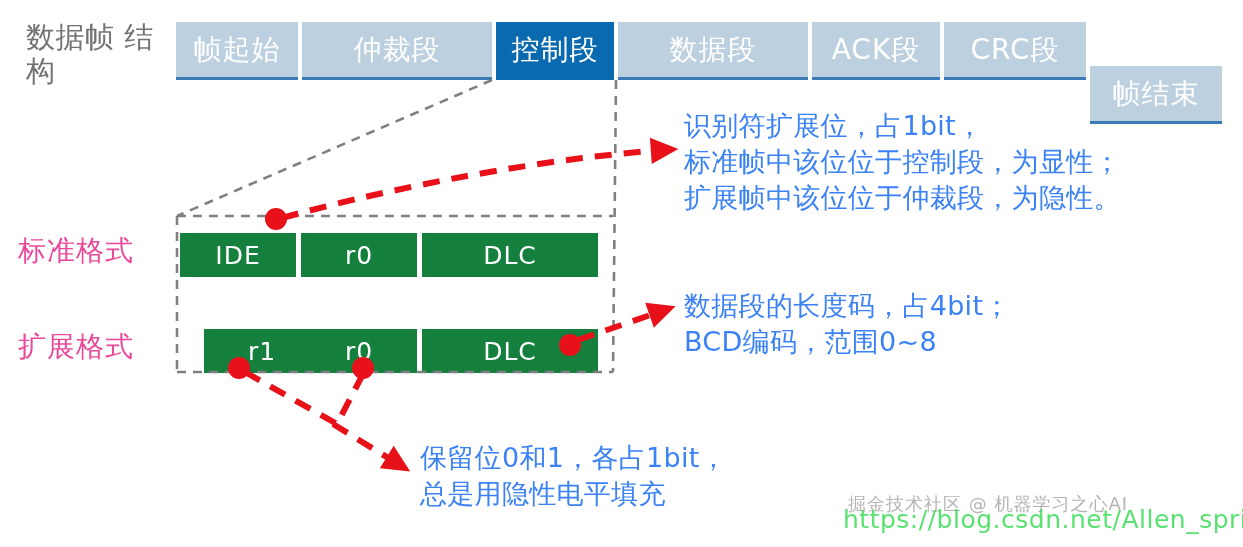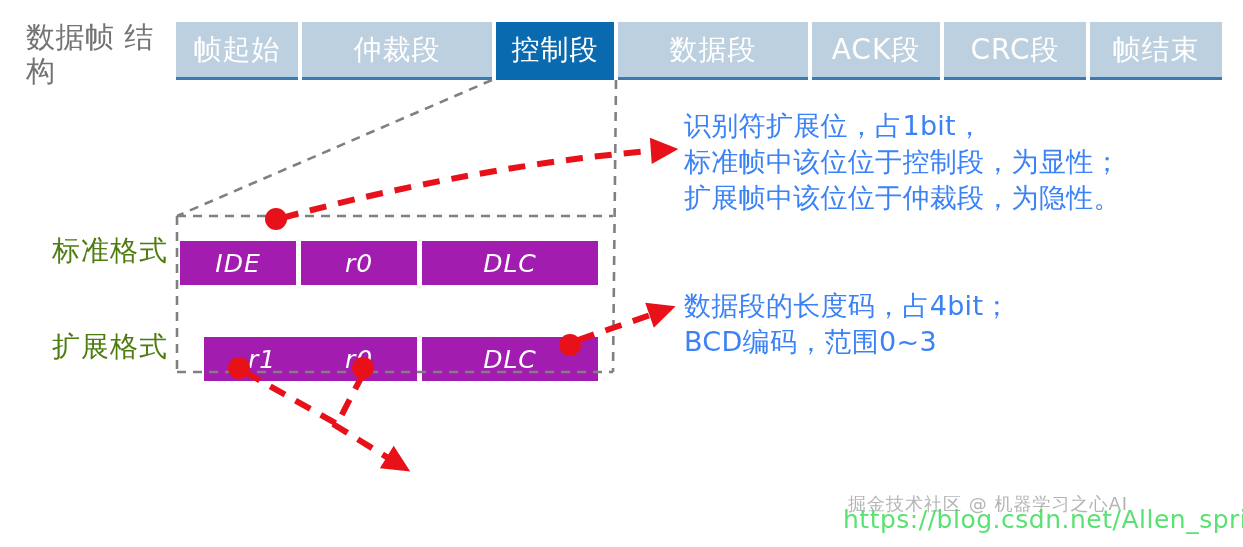--- a/index.html
+++ b/index.html
@@ -154,7 +154,7 @@
       <div class="seg" style="left: 442px; width: 190px;">数据段</div>
       <div class="seg" style="left: 636px; width: 128px;">ACK段</div>
       <div class="seg" style="left: 768px; width: 142px;">CRC段</div>
-      <div class="seg" style="left: 914px; width: 132px;">帧结束</div>
+      <div class="seg" style="left: 914px; width: 132px; margin-top: 44px;">帧结束</div>
     </div>
 
   <div class="row-label" id="row-label-standard">标准格式</div>

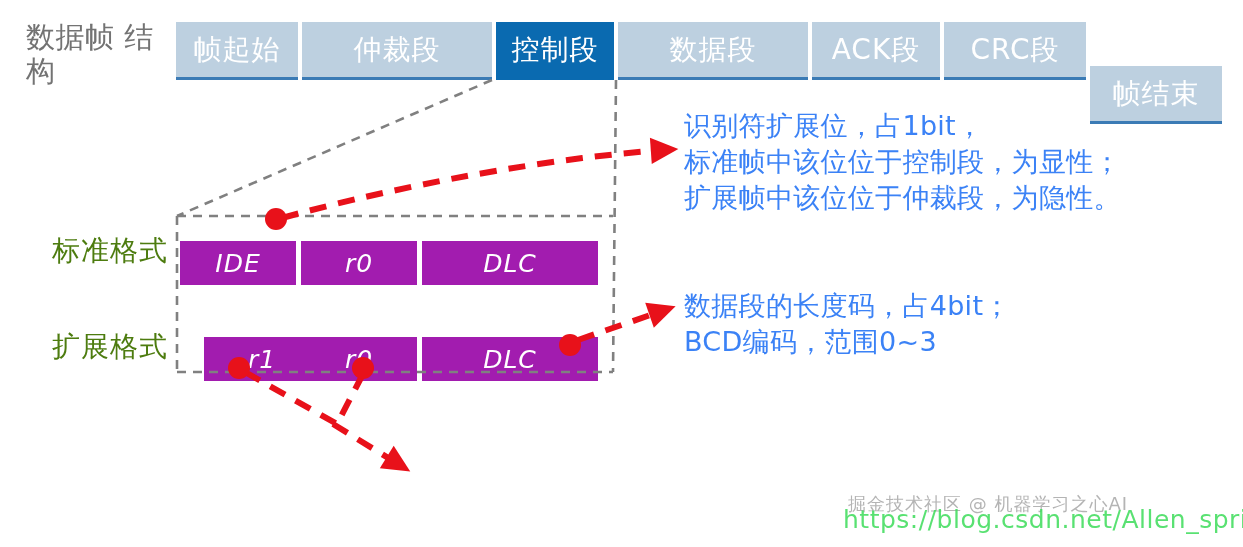--- a/index.html
+++ b/index.html
@@ -64,9 +64,9 @@
     position: absolute;
     left: 18px;
     width: 150px;
-    text-align: right;
+    text-align: left;
     font-size: 28px;
-    color: #4d7c0f;
+    color: #ec4899;
     letter-spacing: 1px;
   }
   #row-label-standard { top: 232px; }

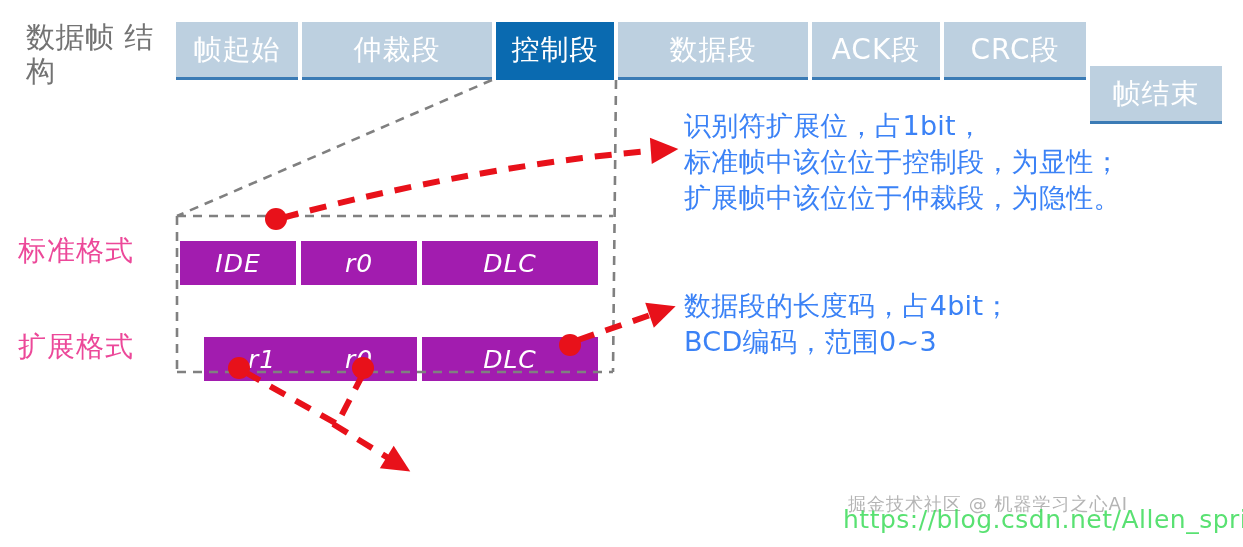--- a/index.html
+++ b/index.html
@@ -81,9 +81,9 @@
 
   .field {
     position: absolute;
-    top: 16px;
+    top: 8px;
     height: 44px;
-    background: #a21caf;
+    background: #15803d;
     color: #ffffff;
     display: flex;
     align-items: center;
@@ -91,7 +91,6 @@
     font-size: 25px;
     letter-spacing: 1px;
     box-sizing: border-box;
-    font-style: italic;
   }
 
   

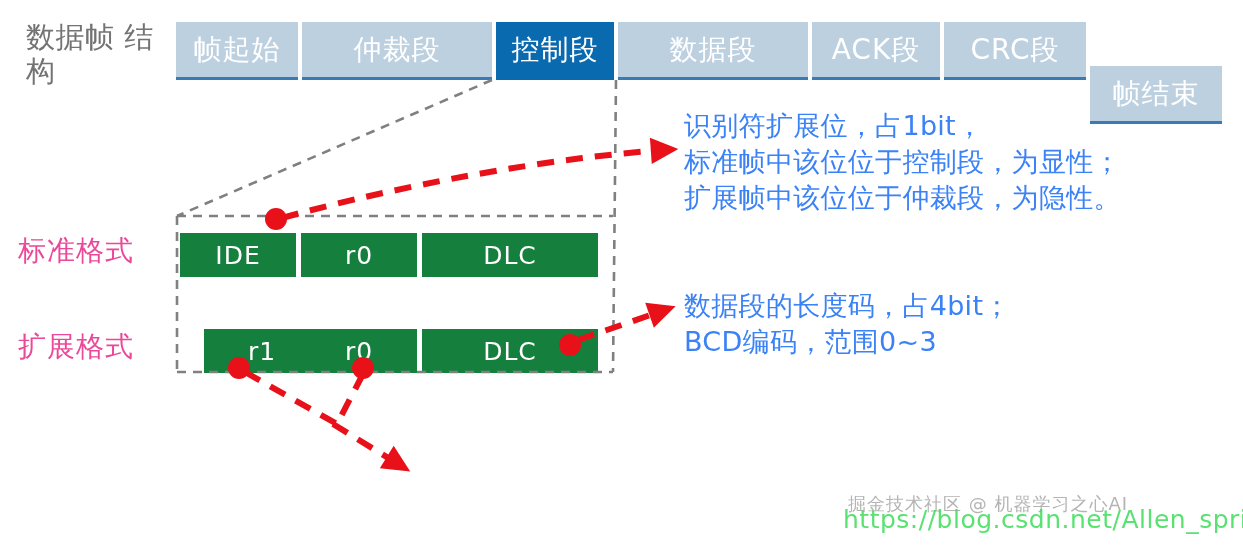--- a/index.html
+++ b/index.html
@@ -208,7 +208,7 @@
 标准帧中该位位于控制段，为显性；
 扩展帧中该位位于仲裁段，为隐性。</div>
   <div class="note" id="note-dlc">数据段的长度码，占4bit；
-BCD编码，范围0~3</div>
+BCD编码，范围0~8</div>
 
   <div class="wm" id="wm-community">掘金技术社区 @ 机器学习之心AI</div>
   <div class="wm" id="wm-url">https://blog.csdn.net/Allen_spring</div>

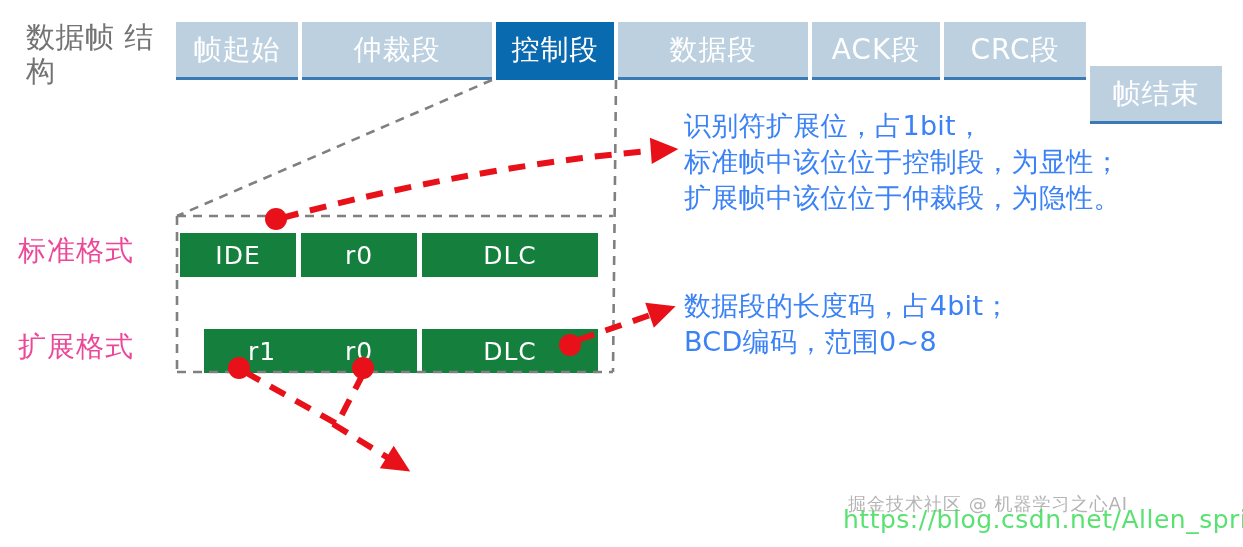--- a/index.html
+++ b/index.html
@@ -209,6 +209,8 @@
 扩展帧中该位位于仲裁段，为隐性。</div>
   <div class="note" id="note-dlc">数据段的长度码，占4bit；
 BCD编码，范围0~8</div>
+  <div class="note" id="note-reserved">保留位0和1，各占1bit，
+总是用隐性电平填充</div>
 
   <div class="wm" id="wm-community">掘金技术社区 @ 机器学习之心AI</div>
   <div class="wm" id="wm-url">https://blog.csdn.net/Allen_spring</div>

